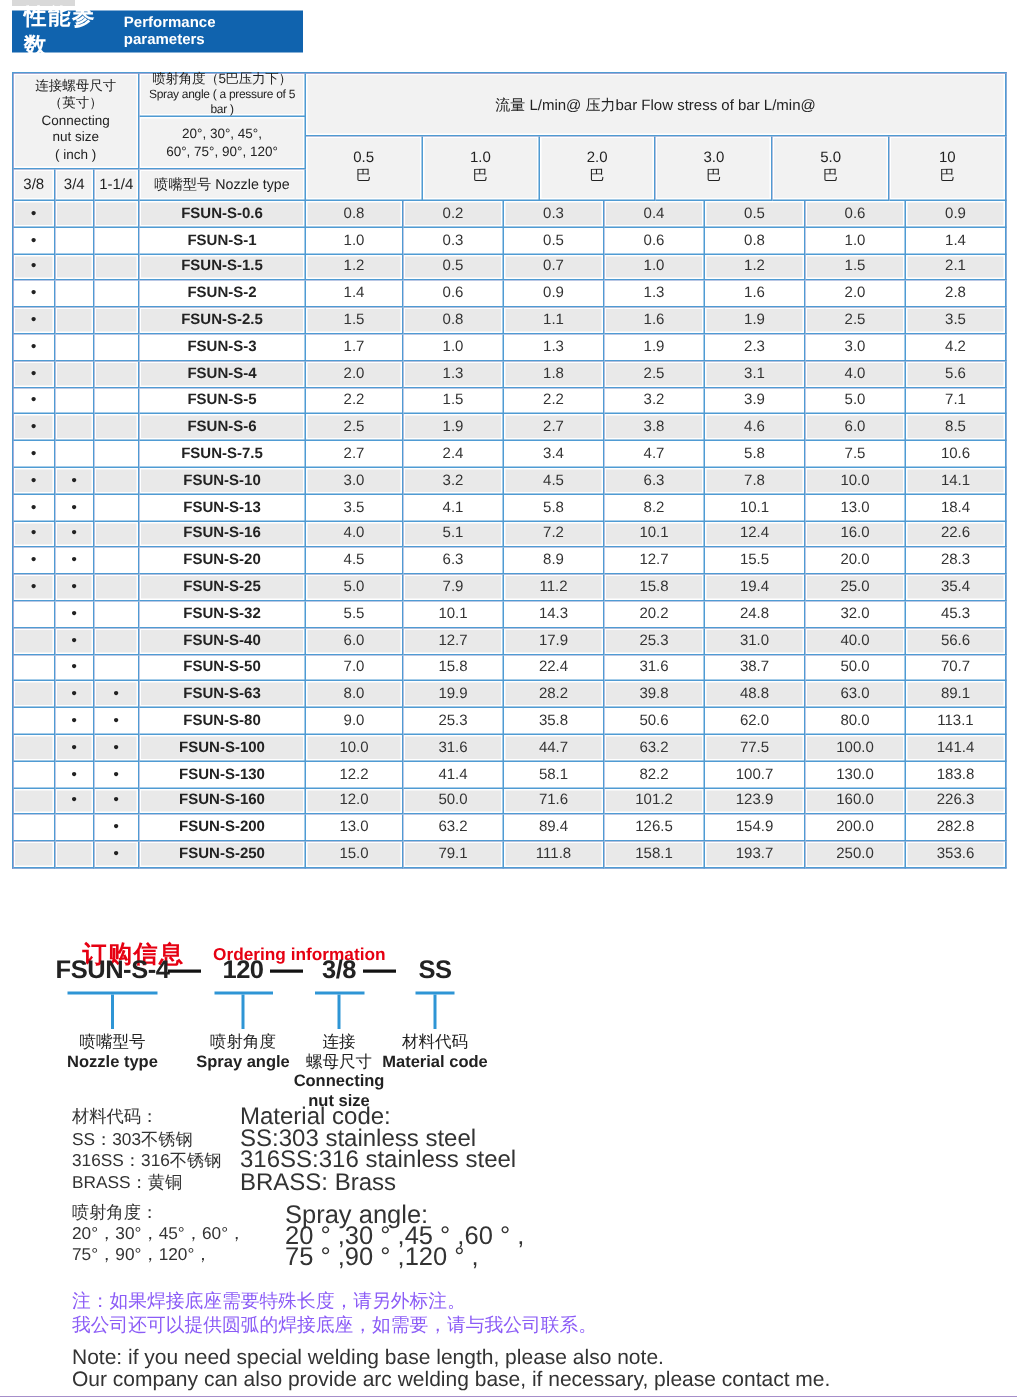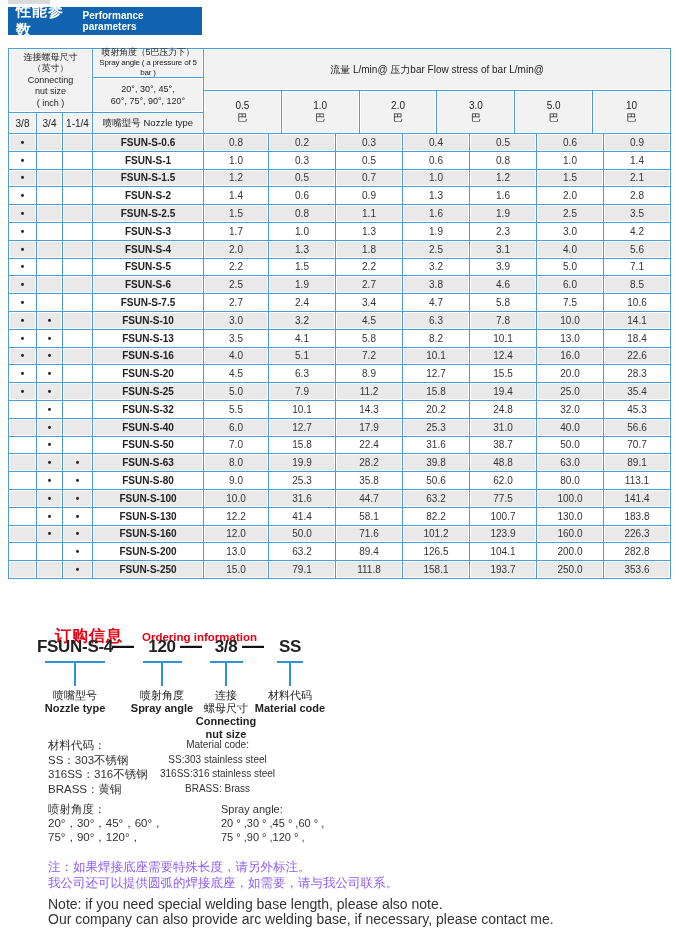--- a/index.html
+++ b/index.html
@@ -468,7 +468,7 @@
         <div class="cell flowc">63.2</div>
         <div class="cell flowc">89.4</div>
         <div class="cell flowc">126.5</div>
-        <div class="cell flowc">104.1</div>
+        <div class="cell flowc">154.9</div>
         <div class="cell flowc">200.0</div>
         <div class="cell flowc">282.8</div>
       </div>

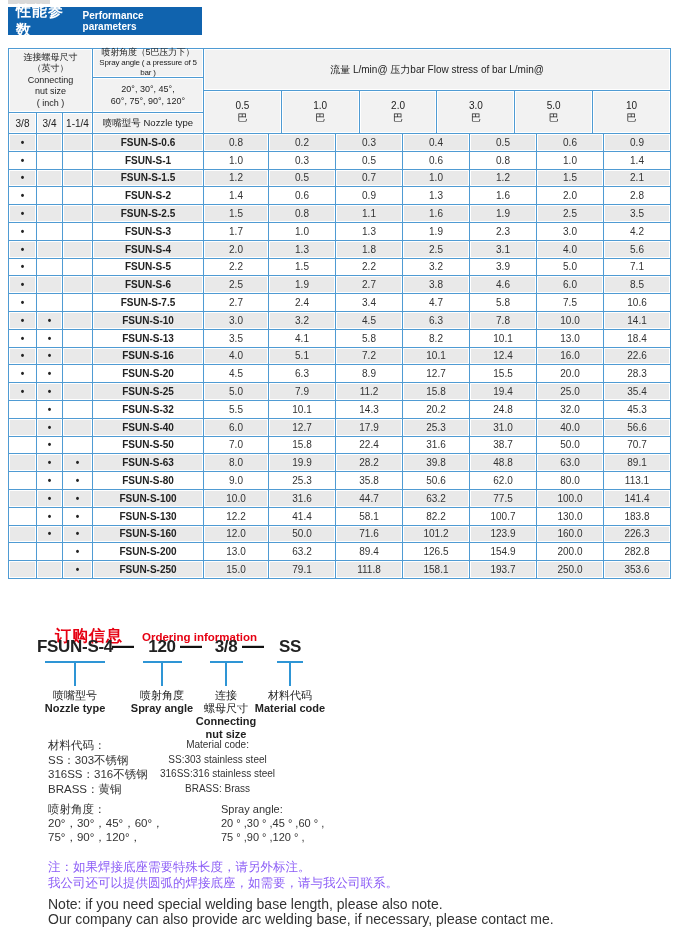--- a/index.html
+++ b/index.html
@@ -88,7 +88,7 @@
   .da0{left:112px;}.da1{left:180px;}.da2{left:242px;}
 
   .mat-cn{position:absolute;left:48px;top:738px;font-size:11.5px;line-height:14.6px;color:#333;}
-  .mat-en{position:absolute;left:160px;top:738px;font-size:10px;line-height:14.6px;color:#333;text-align:center;}
+  .mat-en{position:absolute;left:160px;top:738px;font-size:16px;line-height:14.6px;color:#333;}
   .spray-cn{position:absolute;left:48px;top:803px;font-size:11.5px;line-height:13.8px;color:#333;}
   .spray-en{position:absolute;left:221px;top:803px;font-size:11px;line-height:13.8px;color:#333;}
   .note-cn{position:absolute;left:48px;top:860px;font-size:12.5px;line-height:15.5px;color:#8b5cf6;}

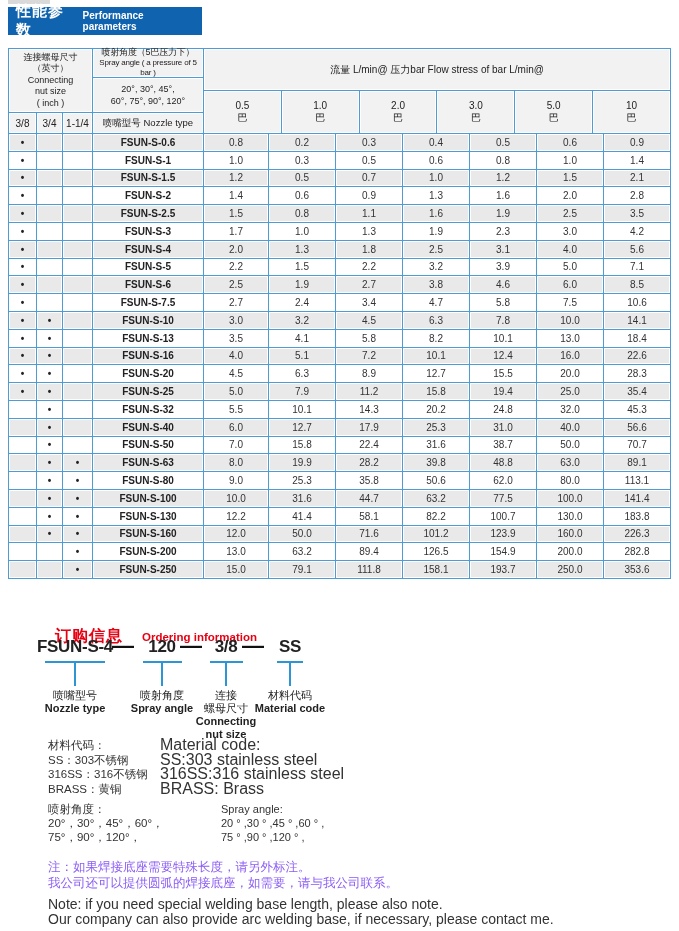--- a/index.html
+++ b/index.html
@@ -90,7 +90,7 @@
   .mat-cn{position:absolute;left:48px;top:738px;font-size:11.5px;line-height:14.6px;color:#333;}
   .mat-en{position:absolute;left:160px;top:738px;font-size:16px;line-height:14.6px;color:#333;}
   .spray-cn{position:absolute;left:48px;top:803px;font-size:11.5px;line-height:13.8px;color:#333;}
-  .spray-en{position:absolute;left:221px;top:803px;font-size:11px;line-height:13.8px;color:#333;}
+  .spray-en{position:absolute;left:190px;top:803px;font-size:17px;line-height:13.8px;color:#333;}
   .note-cn{position:absolute;left:48px;top:860px;font-size:12.5px;line-height:15.5px;color:#8b5cf6;}
   .note-en{position:absolute;left:48px;top:897px;font-size:14px;line-height:15px;color:#333;}
 </style>

